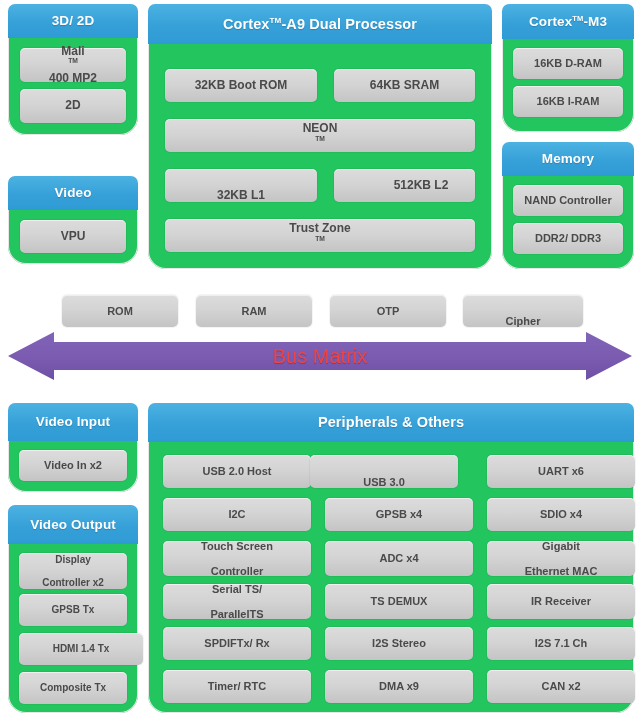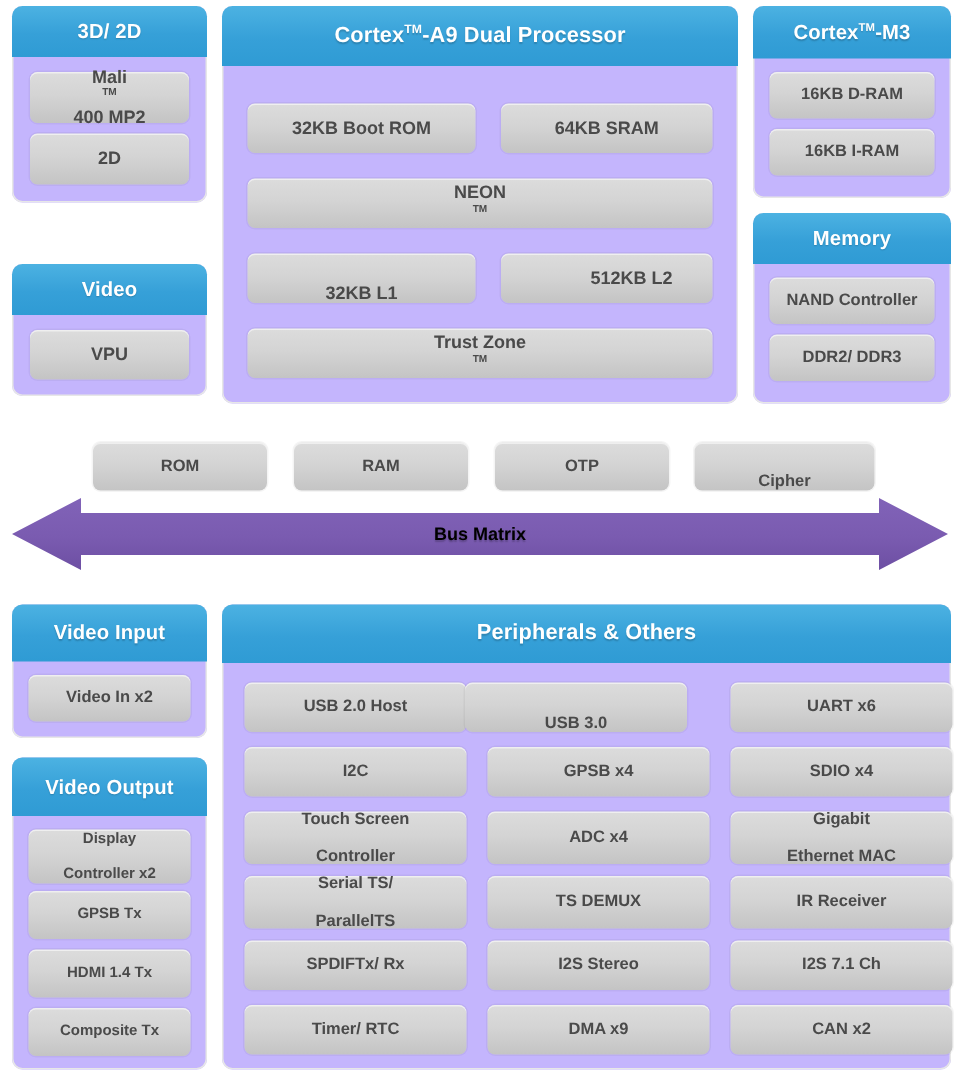--- a/index.html
+++ b/index.html
@@ -25,8 +25,8 @@
   
   .panel {
     position: absolute;
-    background: #c4b5fd;
-    border-radius: 7px;
+    background: #22c55e;
+    border-radius: 18px;
     box-sizing: border-box;
     box-shadow: 0 0 0 1px #e7e7e7 inset;
   }

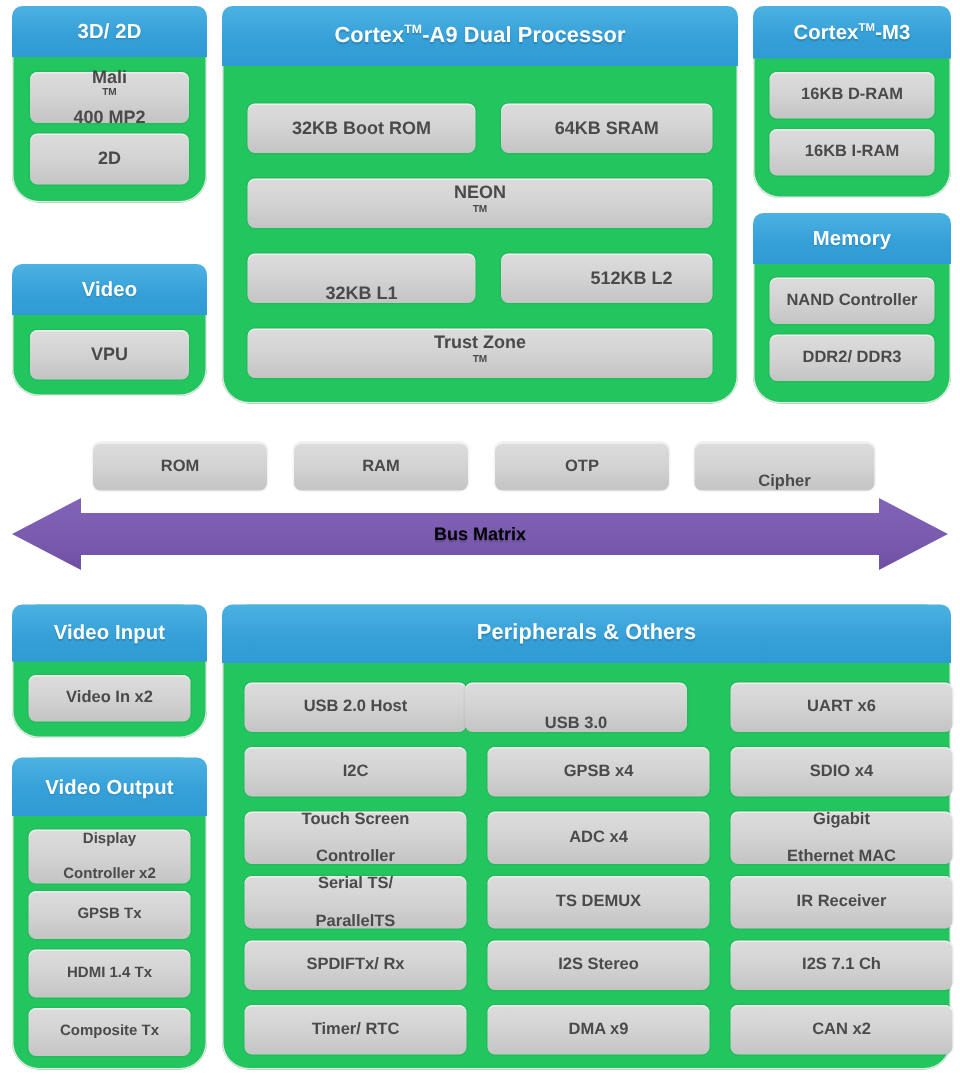--- a/index.html
+++ b/index.html
@@ -95,9 +95,9 @@
     display: flex;
     align-items: center;
     justify-content: center;
-    color: #000000;
-    font-weight: bold;
-    font-size: 12px;
+    color: #ef4444;
+    font-weight: normal;
+    font-size: 20px;
     text-shadow: 0 1px 1px rgba(0,0,0,.2);
     pointer-events: none;
   }

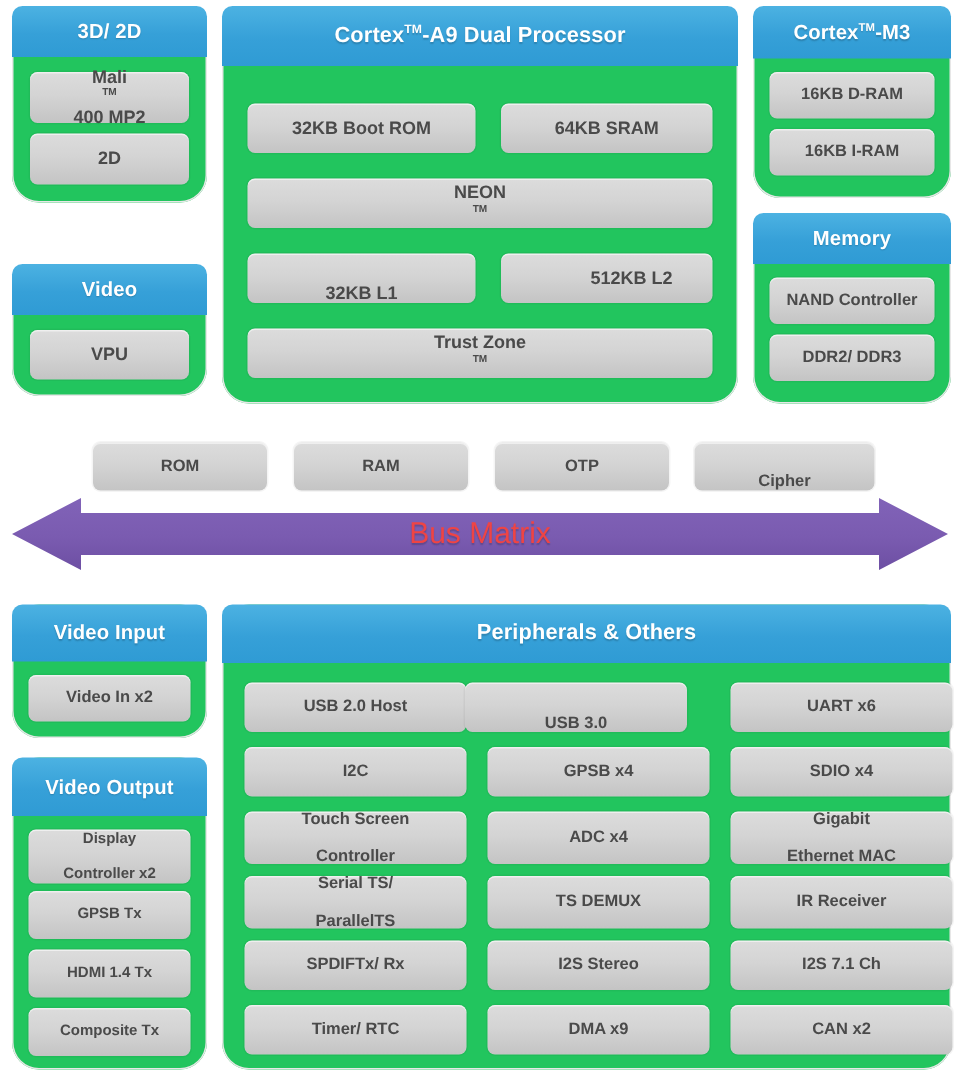--- a/index.html
+++ b/index.html
@@ -219,7 +219,7 @@
     <div class="chip t-105" style="left:11px; top:89px; width:108px; height:32px;">
       <span>GPSB Tx</span>
     </div>
-    <div class="chip t-105" style="left:11px; top:128px; width:108px; height:32px;">
+    <div class="chip t-105" style="left:11px; top:128px; width:124px; height:32px;">
       <span>HDMI 1.4 Tx</span>
     </div>
     <div class="chip t-105" style="left:11px; top:167px; width:108px; height:32px;">

